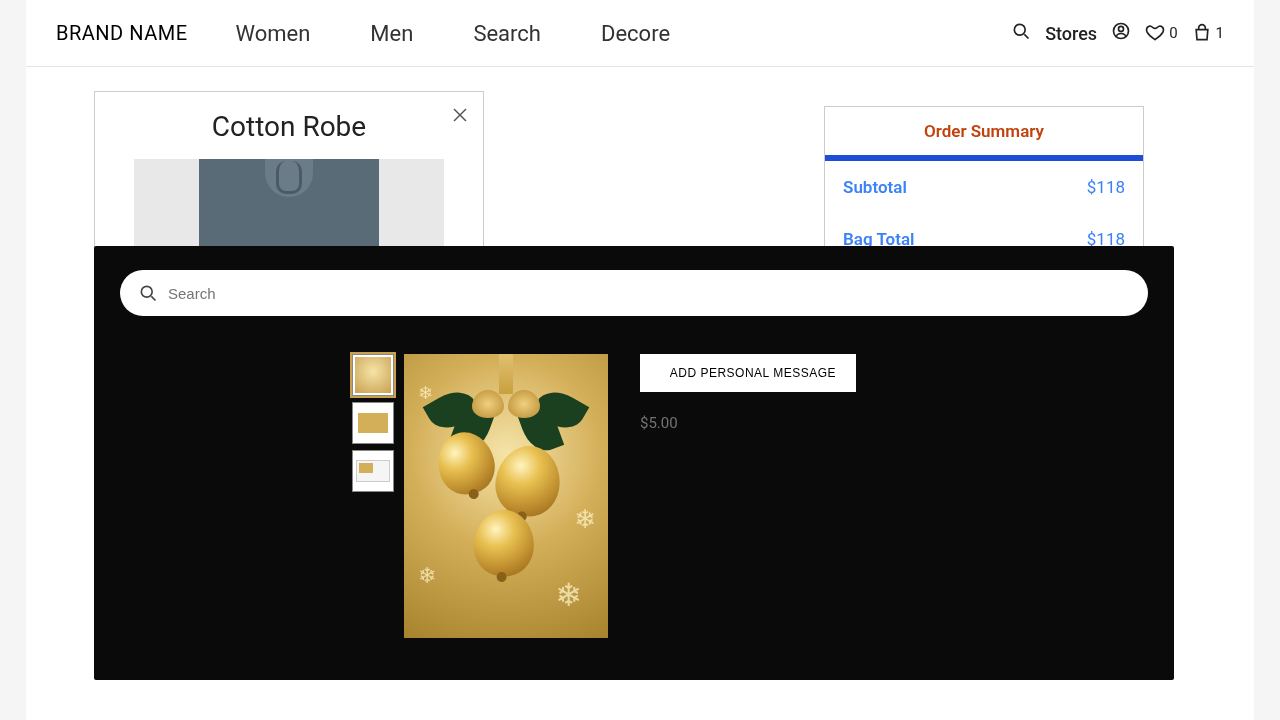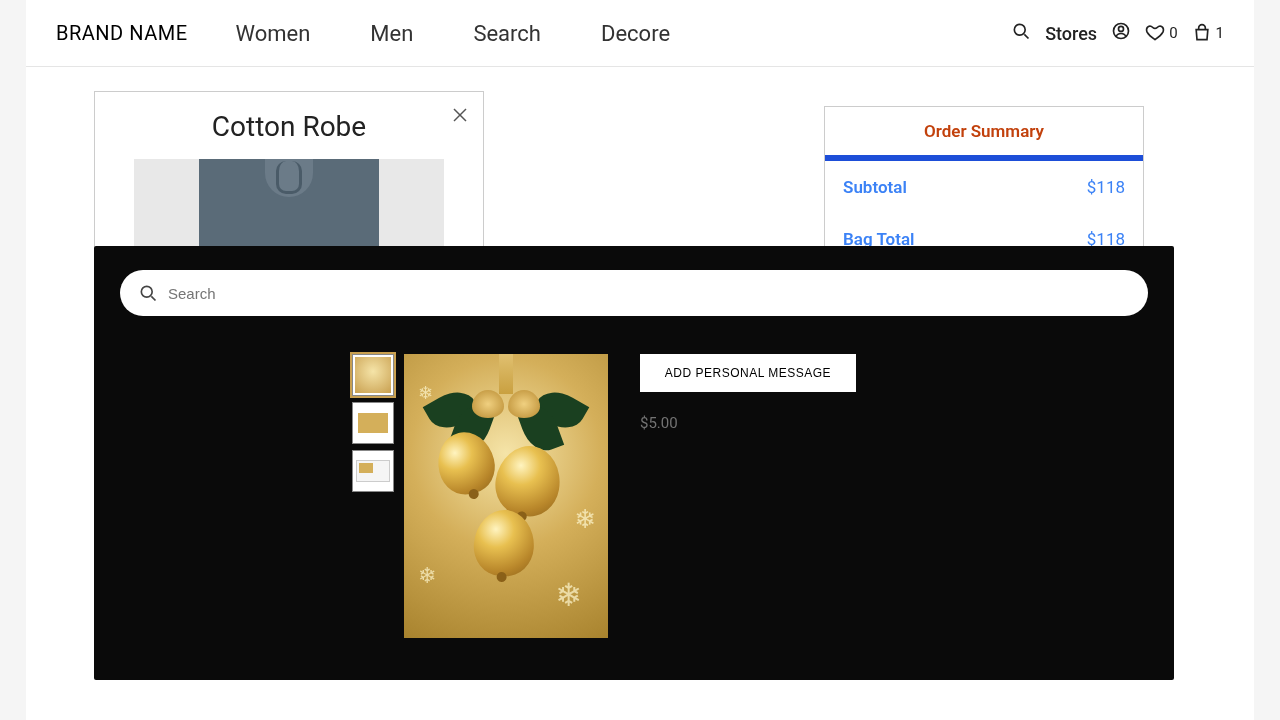--- a/index.html
+++ b/index.html
@@ -34,7 +34,7 @@
 .thumb.active{outline:2px solid #c9a050}
 .main-image{width:204px;height:284px;background:radial-gradient(circle at 50% 35%,#f5e4a8 0%,#d4af5a 45%,#a8832e 100%);position:relative;overflow:hidden}
 .modal-right{margin-left:22px;display:flex;flex-direction:column;align-items:flex-start}
-.add-msg{background:#fff;color:#000;border:none;padding:12px 20px;font-size:12px;letter-spacing:.5px;cursor:pointer;width:216px;text-align:center}
+.add-msg{background:#fff;color:#000;border:none;padding:12px 20px;font-size:12px;letter-spacing:.5px;cursor:pointer;width:216px;text-align:right}
 .price{color:#737373;font-size:15px;margin-top:22px}
 .robe{width:180px;height:130px;background:#5a6b78;border-radius:8px 8px 0 0;position:relative}
 .robe::before{content:"";position:absolute;top:0;left:50%;transform:translateX(-50%);width:48px;height:48px;background:#6b7b88;border-radius:0 0 24px 24px}

